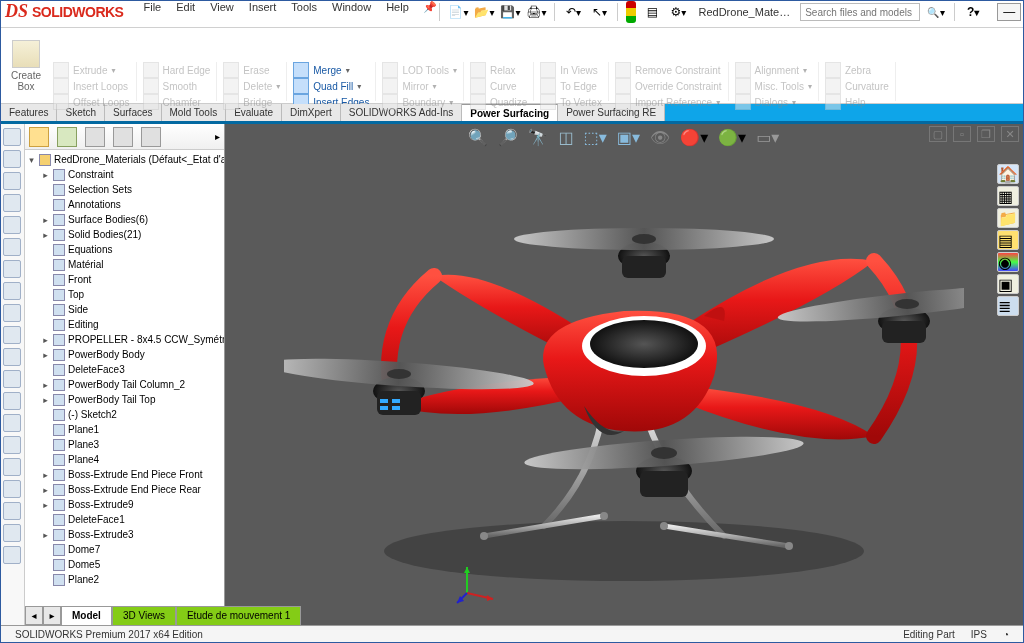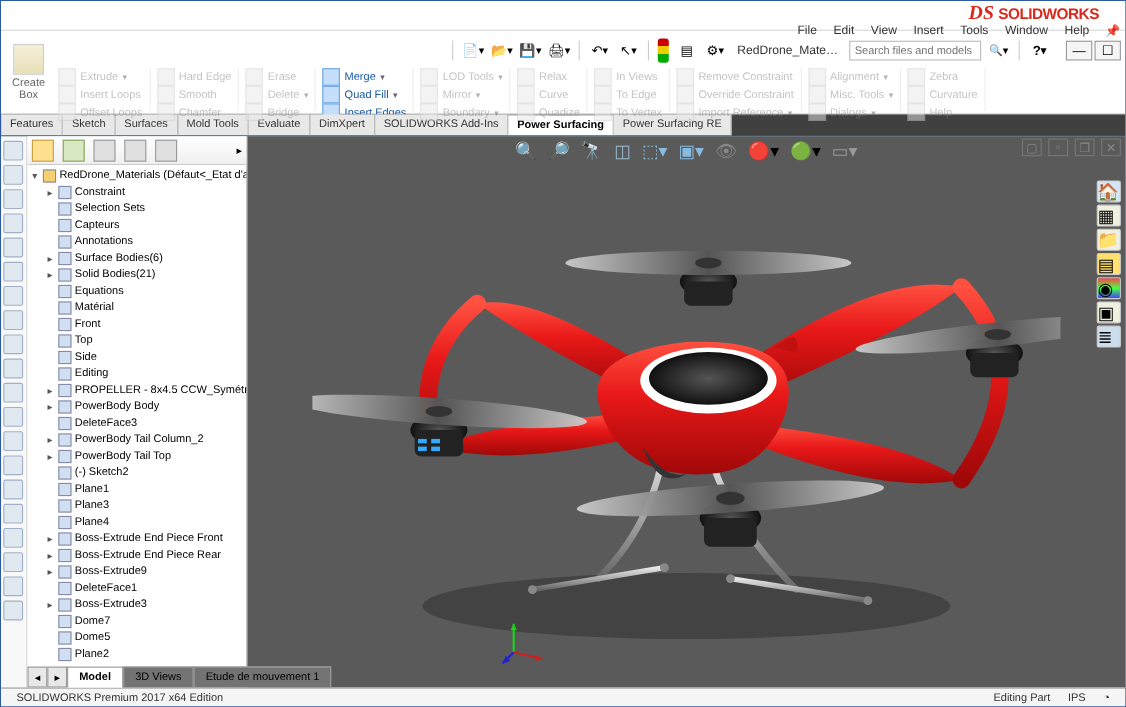--- a/index.html
+++ b/index.html
@@ -6,7 +6,7 @@
 body { width: 1024px; height: 643px; background: #fff; border: 1px solid #2d5aa0; overflow: hidden; position: relative; }
 
 
-.titlebar { height: 27px; background: #fff; display: flex; align-items: flex-end; padding: 0 4px; border-bottom: 1px solid #d0d0d0; flex-direction: column; }
+.titlebar { height: 27px; background: #fff; display: flex; align-items: flex-start; padding: 0 4px; border-bottom: 1px solid #d0d0d0; }
 .logo { display: flex; align-items: center; gap: 4px; margin-right: 20px; }
 .logo-ds { color: #da291c; font-size: 18px; font-style: italic; font-weight: bold; font-family: Georgia, serif; }
 .logo-text { color: #da291c; font-weight: bold; font-size: 14px; letter-spacing: -0.5px; }

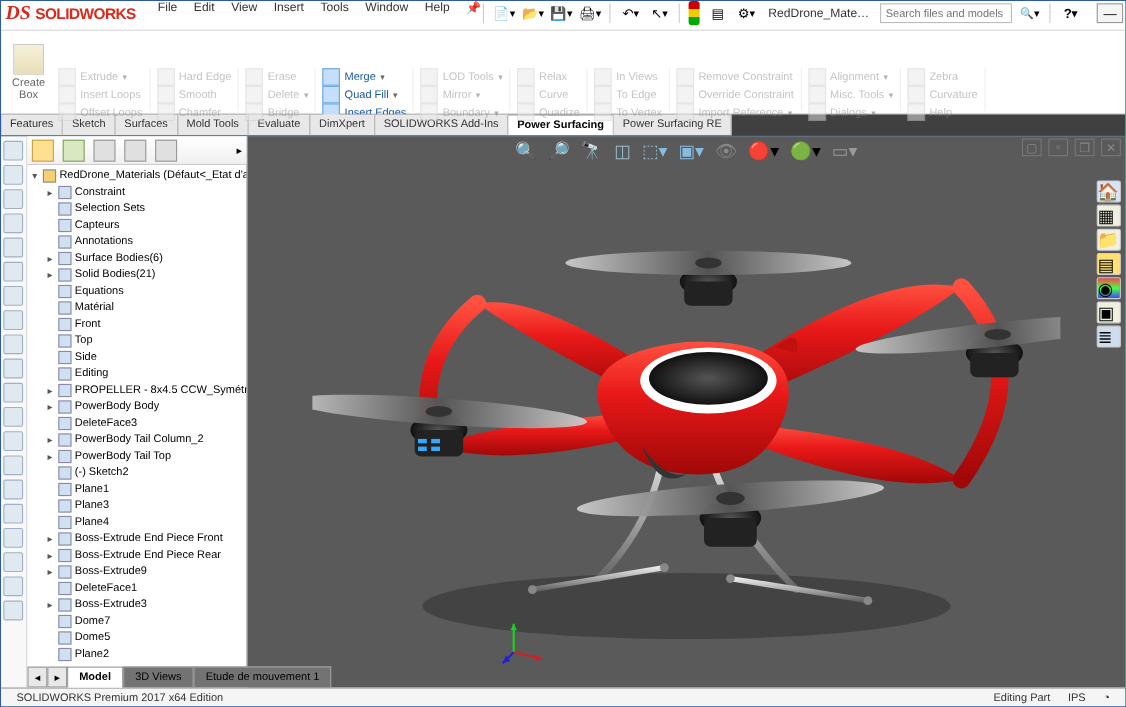--- a/index.html
+++ b/index.html
@@ -31,7 +31,7 @@
 .ribbon-row .arrow { font-size: 8px; color: #666; }
 
 
-.tabrow { height: 20px; background: #404040; border-bottom: 1px solid #0369a1; display: flex; font-size: 10px; }
+.tabrow { height: 20px; background: #0ea5e9; border-bottom: 3px solid #0369a1; display: flex; font-size: 10px; }
 .tabrow .tab { padding: 3px 8px; border-right: 1px solid #bbb; background: #e8e8e8; color: #333; cursor: pointer; }
 .tabrow .tab.active { background: #fff; border-top: 1px solid #999; font-weight: bold; color: #000; }
 

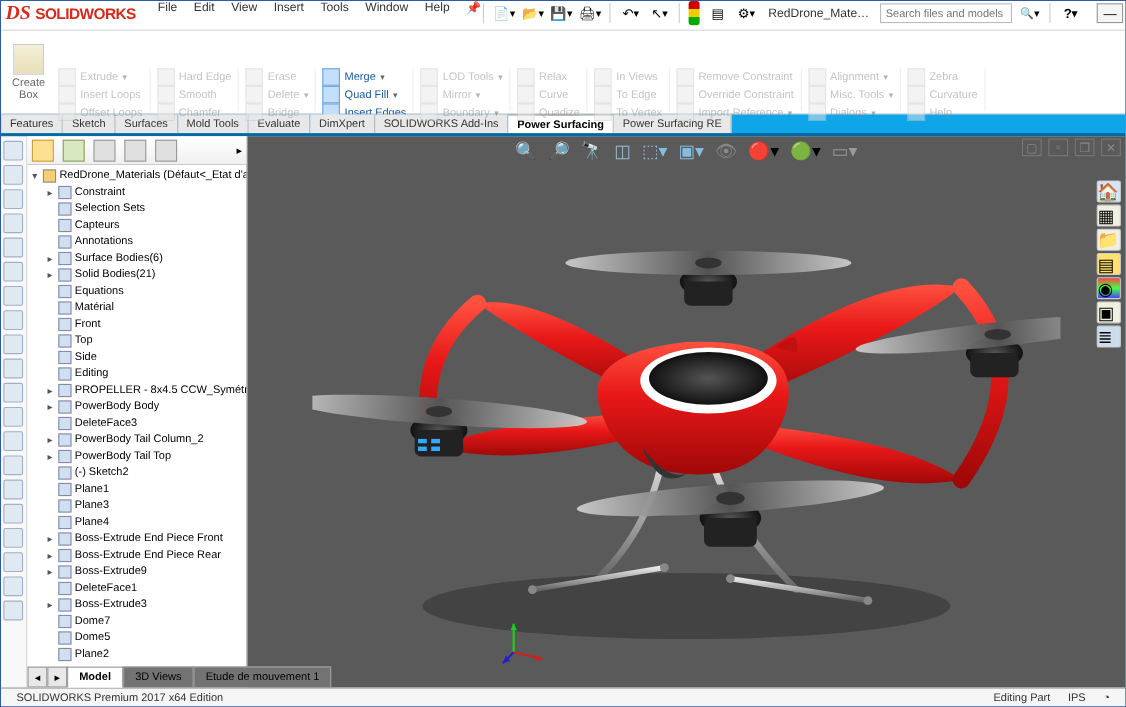--- a/index.html
+++ b/index.html
@@ -348,11 +348,6 @@
           <span class="exp"></span>
           <span class="ti-ico"></span>
           <span>Selection Sets</span>
-        </div>
-        <div class="tree-item ind1">
-          <span class="exp"></span>
-          <span class="ti-ico"></span>
-          <span>Capteurs</span>
         </div>
         <div class="tree-item ind1">
           <span class="exp"></span>

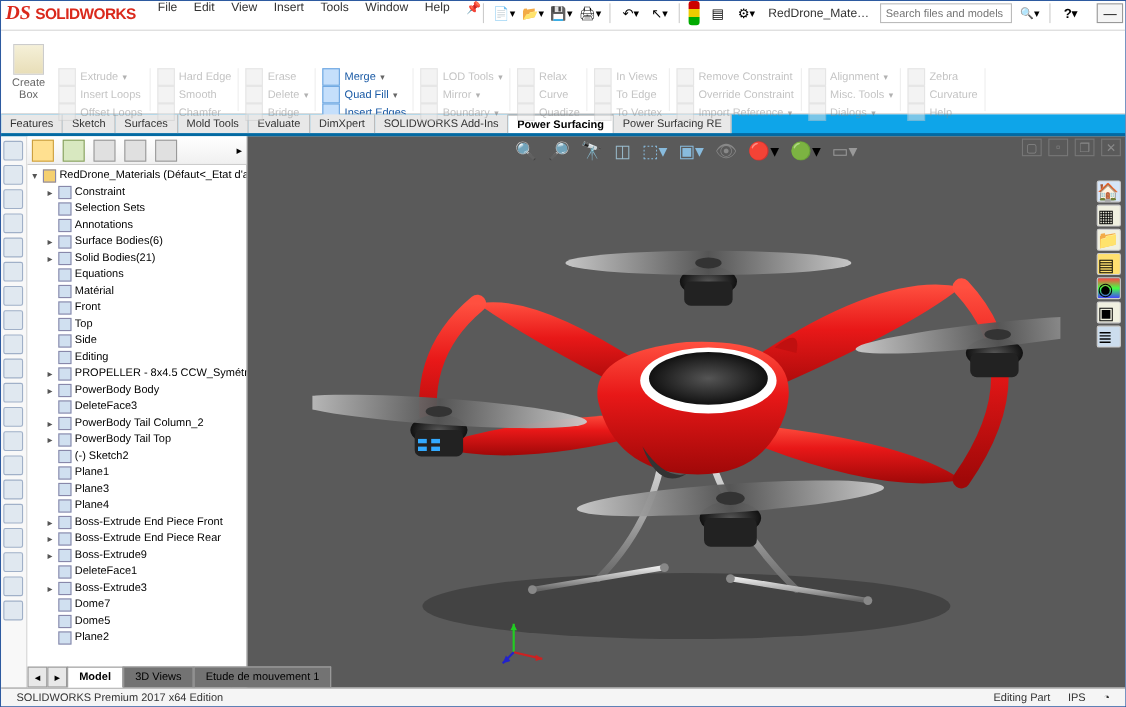--- a/index.html
+++ b/index.html
@@ -72,7 +72,7 @@
 
 
 .bottom-tabs { position: absolute; bottom: 17px; left: 24px; height: 19px; display: flex; font-size: 10px; background: #e8e8e8; z-index: 15; }
-.bottom-tabs .btab { padding: 3px 10px; border: 1px solid #999; border-bottom: none; background: #737373; cursor: pointer; }
+.bottom-tabs .btab { padding: 3px 10px; border: 1px solid #999; border-bottom: none; background: #84cc16; cursor: pointer; }
 .bottom-tabs .btab.active { background: #fff; font-weight: bold; }
 .bottom-tabs .nav { width: 18px; text-align: center; border: 1px solid #999; background: #e8e8e8; padding: 3px 0; }
 

